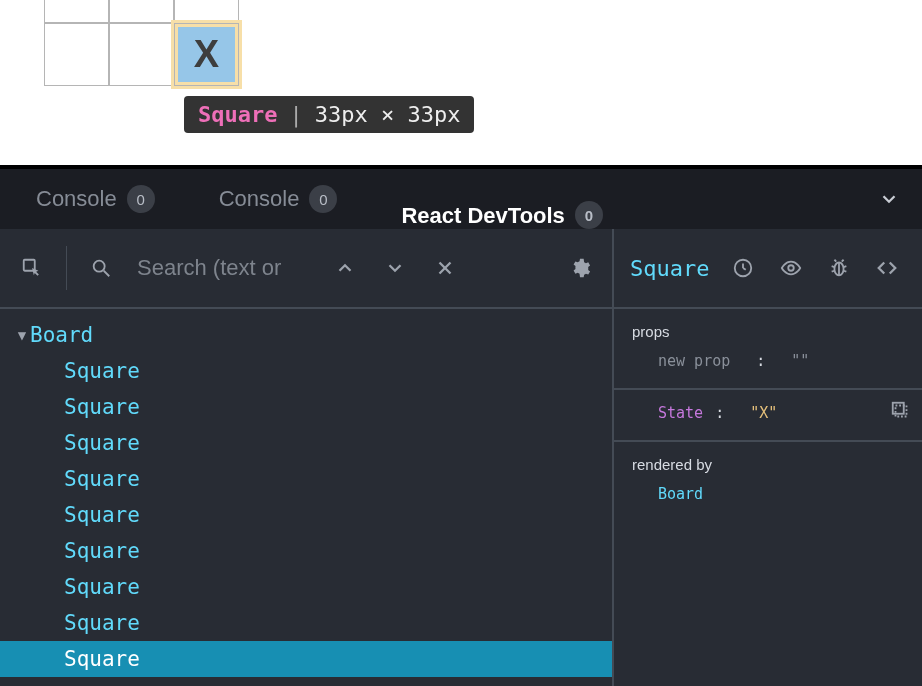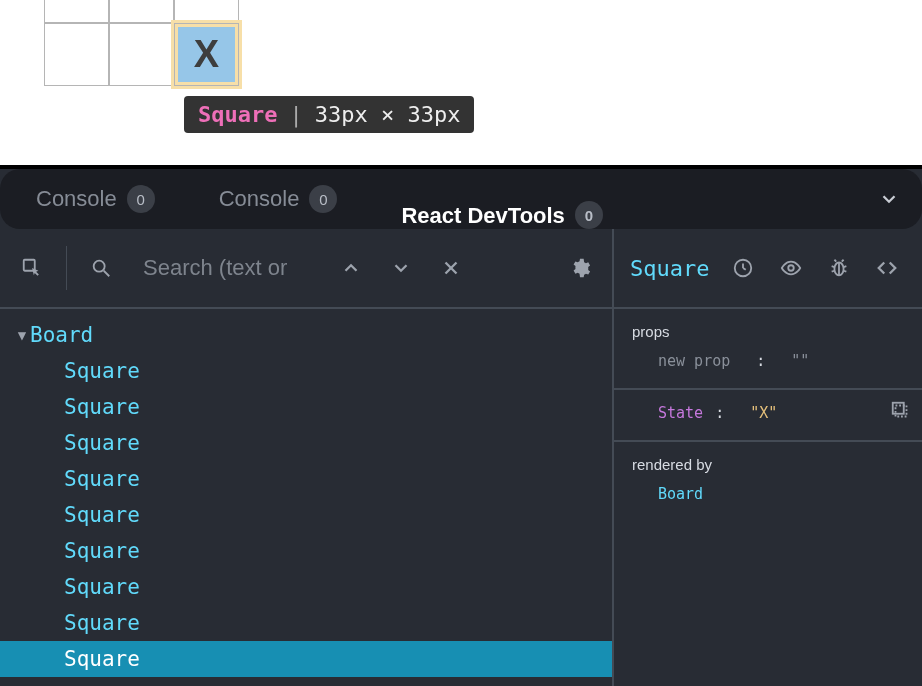--- a/index.html
+++ b/index.html
@@ -78,7 +78,6 @@
     background: #1b1d23;
     padding: 0 8px;
     gap: 8px;
-    border-radius: 20px;
   }
   .tab {
     display: flex;

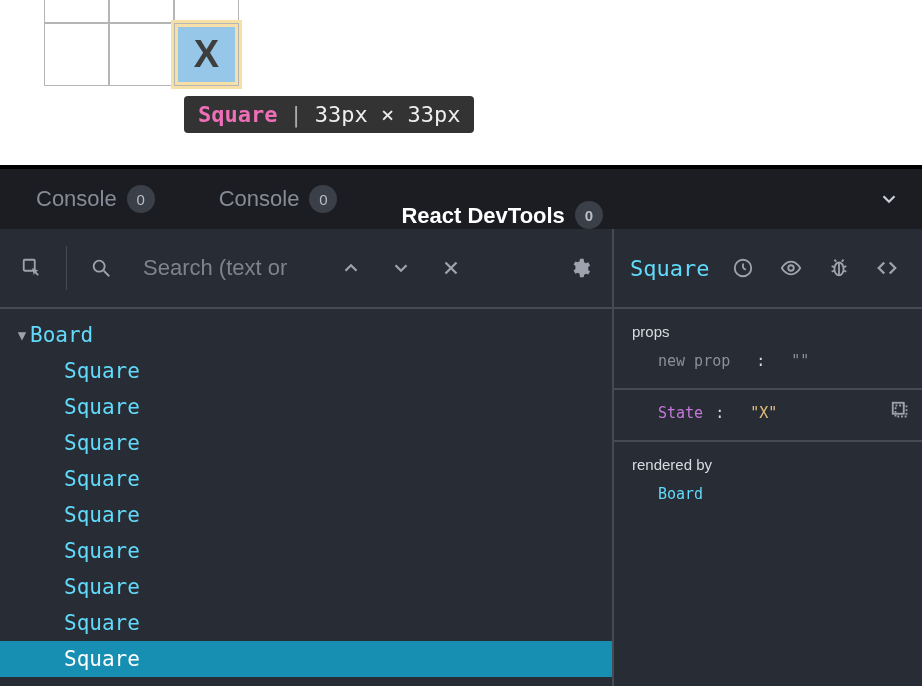--- a/index.html
+++ b/index.html
@@ -137,7 +137,7 @@
   }
   .tool-divider { width:1px; height:44px; background:#444b55; margin:0 6px; }
   .search-wrap {
-    display:flex; gap:20px;
+    display:flex; gap:14px;
     flex: 0 0 auto;
   }
   .search-input {

